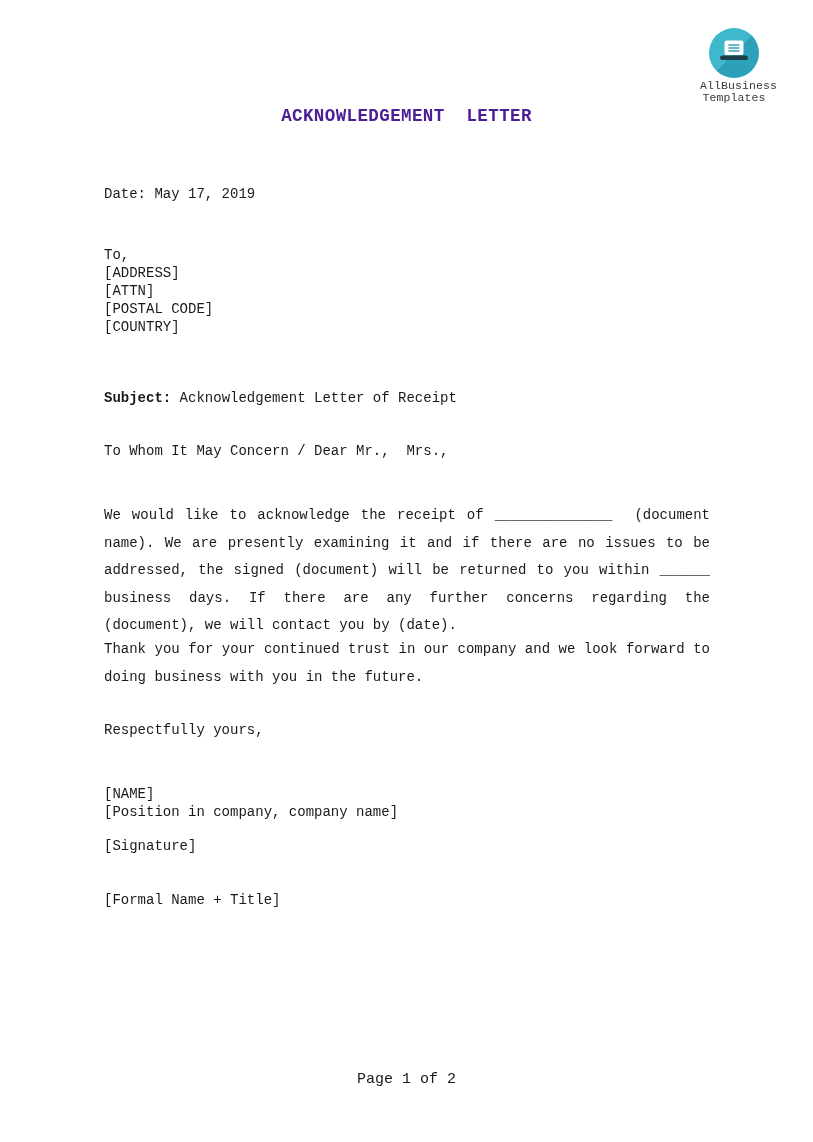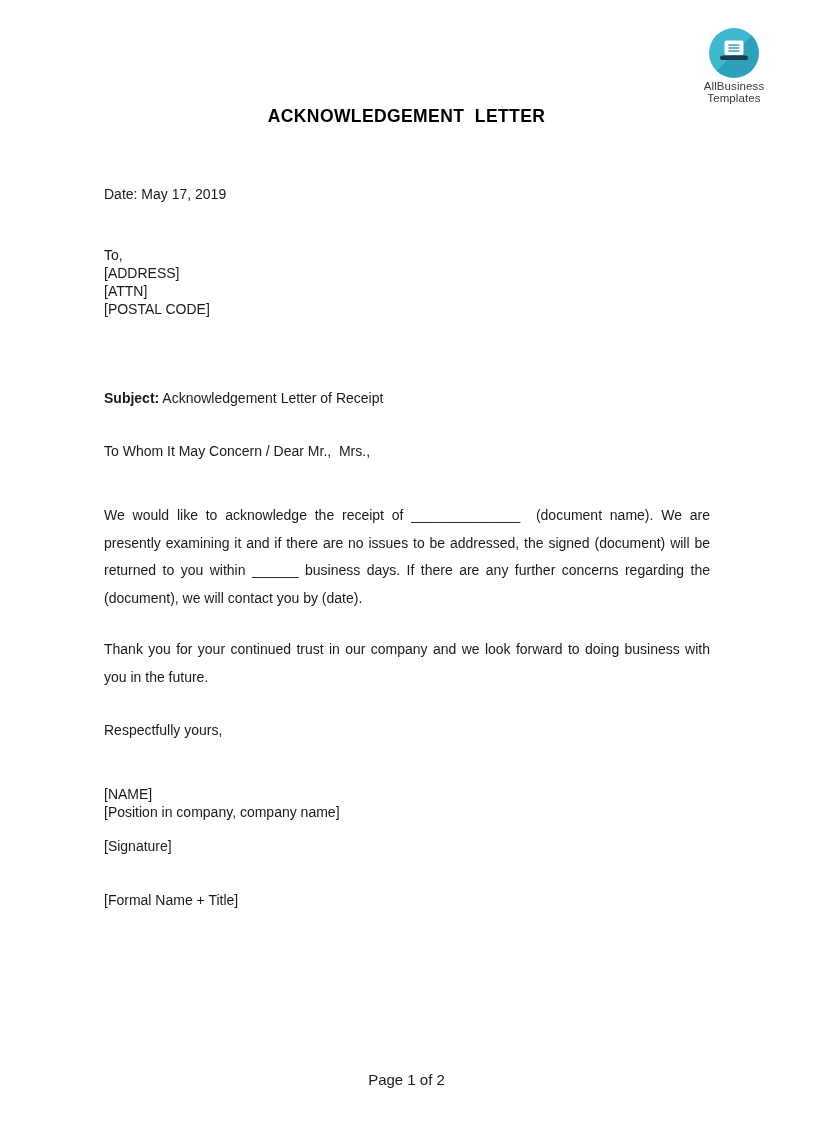--- a/index.html
+++ b/index.html
@@ -8,7 +8,7 @@
     width: 813px;
     height: 1142px;
     background: #ffffff;
-    font-family: Liberation Sans, sans-serif;
+    font-family: Liberation Mono, monospace;
     color: #1a1a1a;
     overflow: hidden;
   }

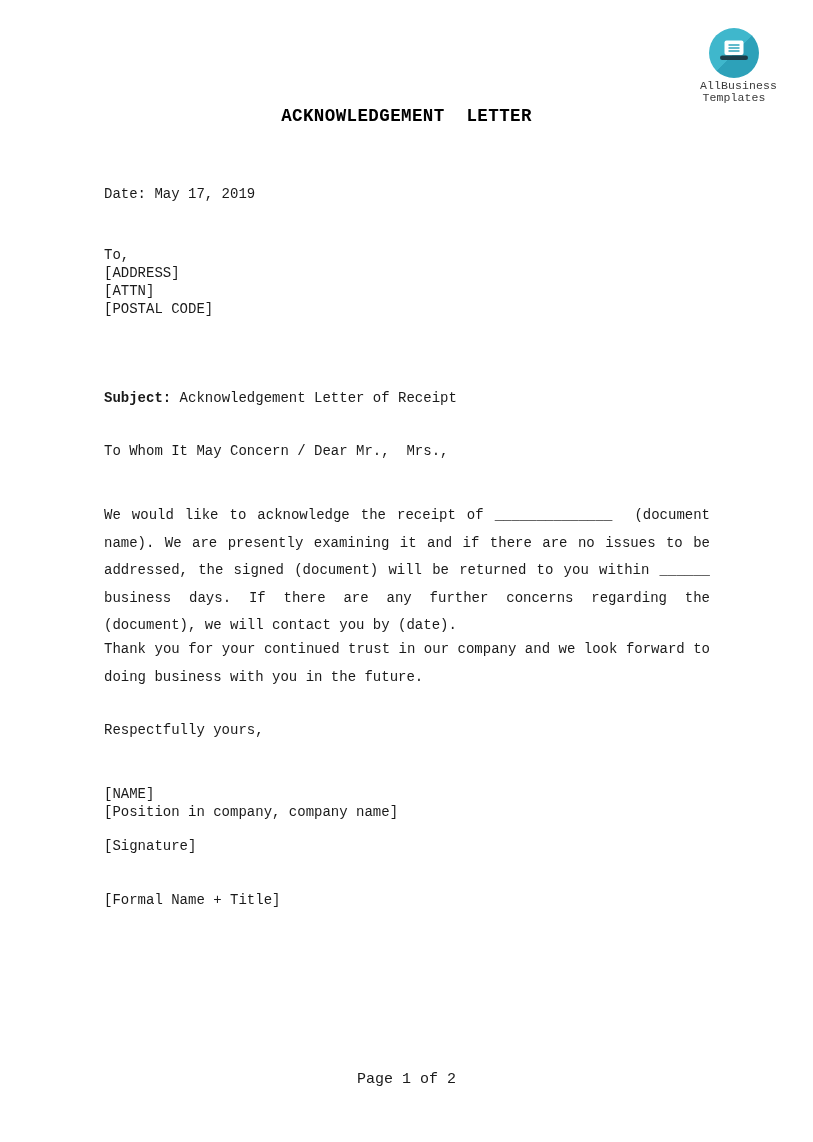--- a/index.html
+++ b/index.html
@@ -35,7 +35,7 @@
     font-weight: bold;
     font-size: 17.5px;
     letter-spacing: 0.4px;
-    color: #000000;
+    color: #4c1d95;
   }
 
   

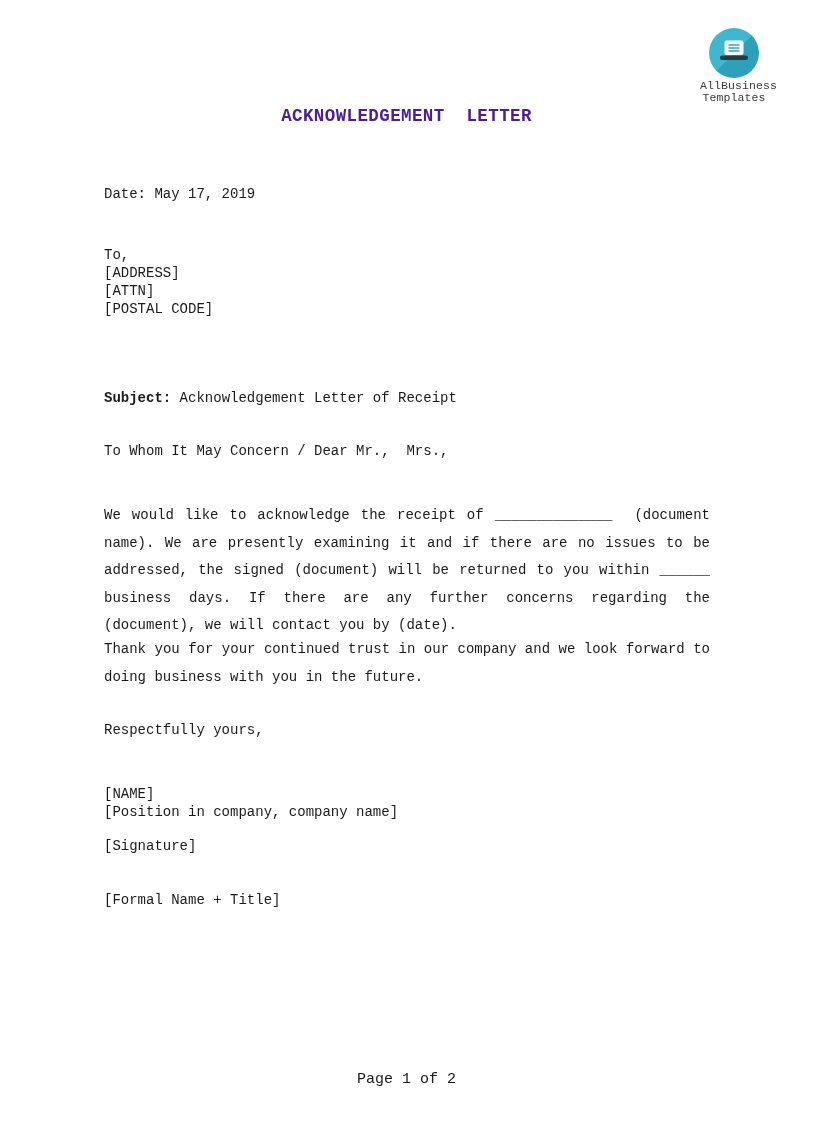--- a/index.html
+++ b/index.html
@@ -93,6 +93,7 @@
     <div class="t">[ADDRESS]</div>
     <div class="t">[ATTN]</div>
     <div class="t">[POSTAL CODE]</div>
+    <div class="t">[COUNTRY]</div>
   </div>
 
   <div class="abs col subject">

